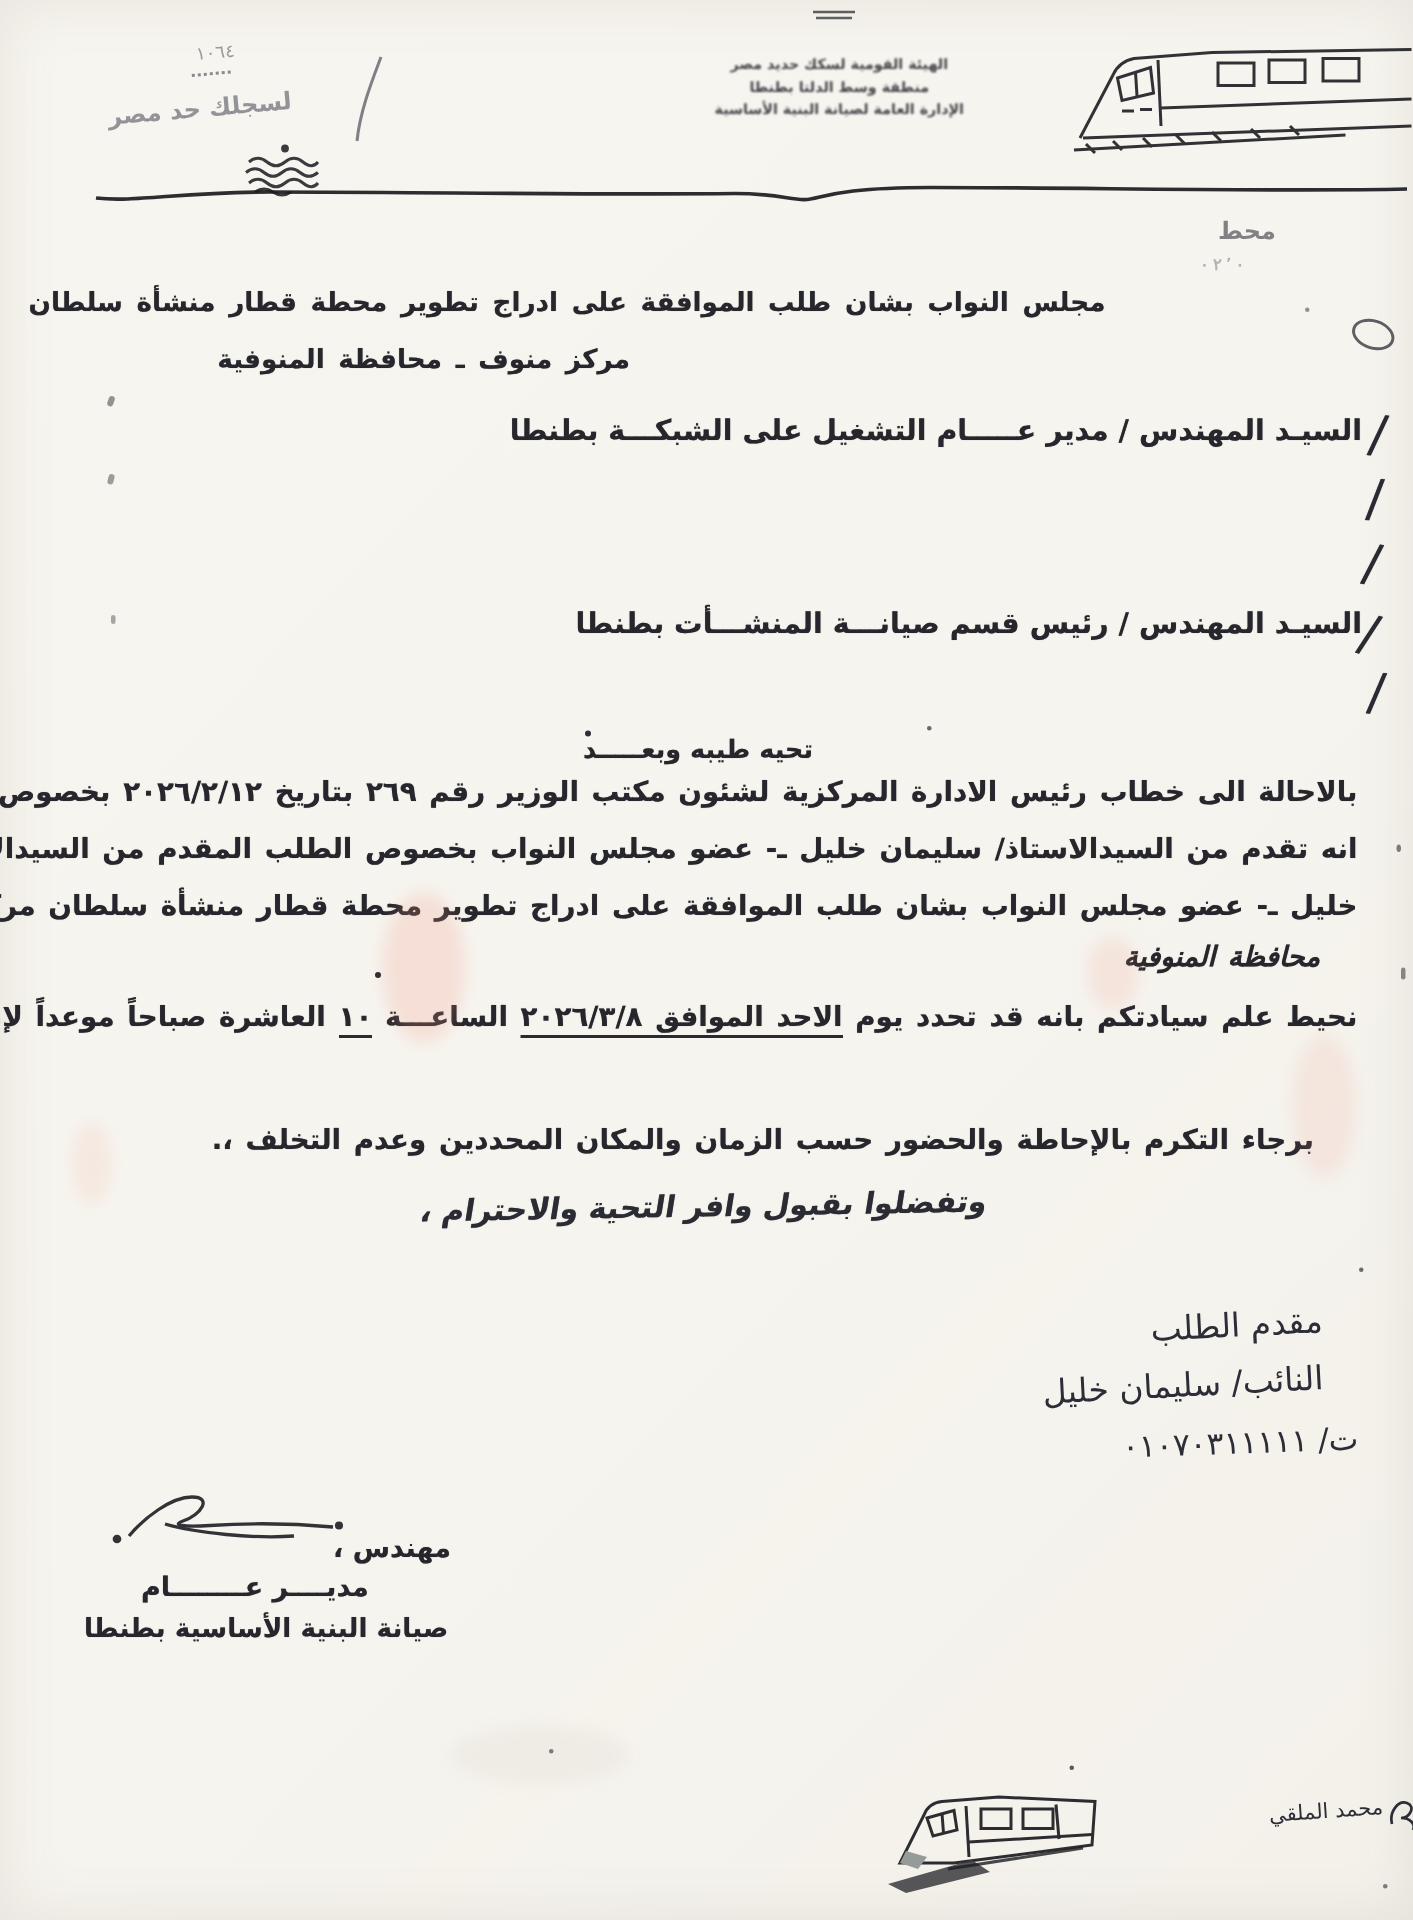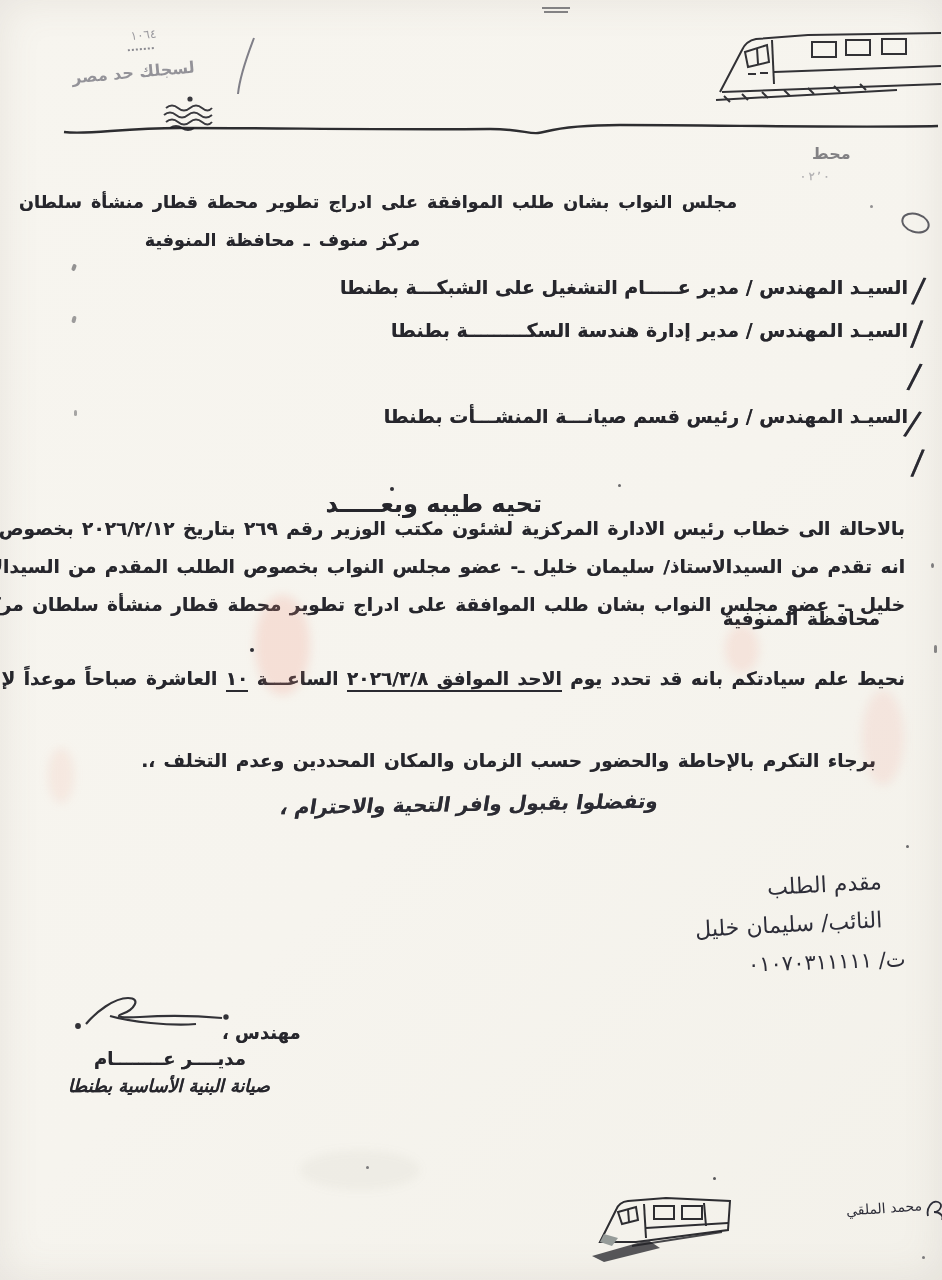--- a/index.html
+++ b/index.html
@@ -58,6 +58,11 @@
     <path d="M2,3 H30 M4,7 H28" stroke="#3a3a40" stroke-width="1.6" fill="none" opacity=".8"></path>
   </svg>
 
+  <div class="letterhead">
+    <div>الهيئة القومية لسكك حديد مصر</div>
+    <div>منطقة وسط الدلتا بطنطا</div>
+    <div>الإدارة العامة لصيانة البنية الأساسية</div>
+  </div>
 
   <svg style="left:712px;top:26px;" width="230" height="88" viewBox="0 0 230 88">
     <g stroke="#1d1d22" stroke-width="2" fill="none" opacity=".9">

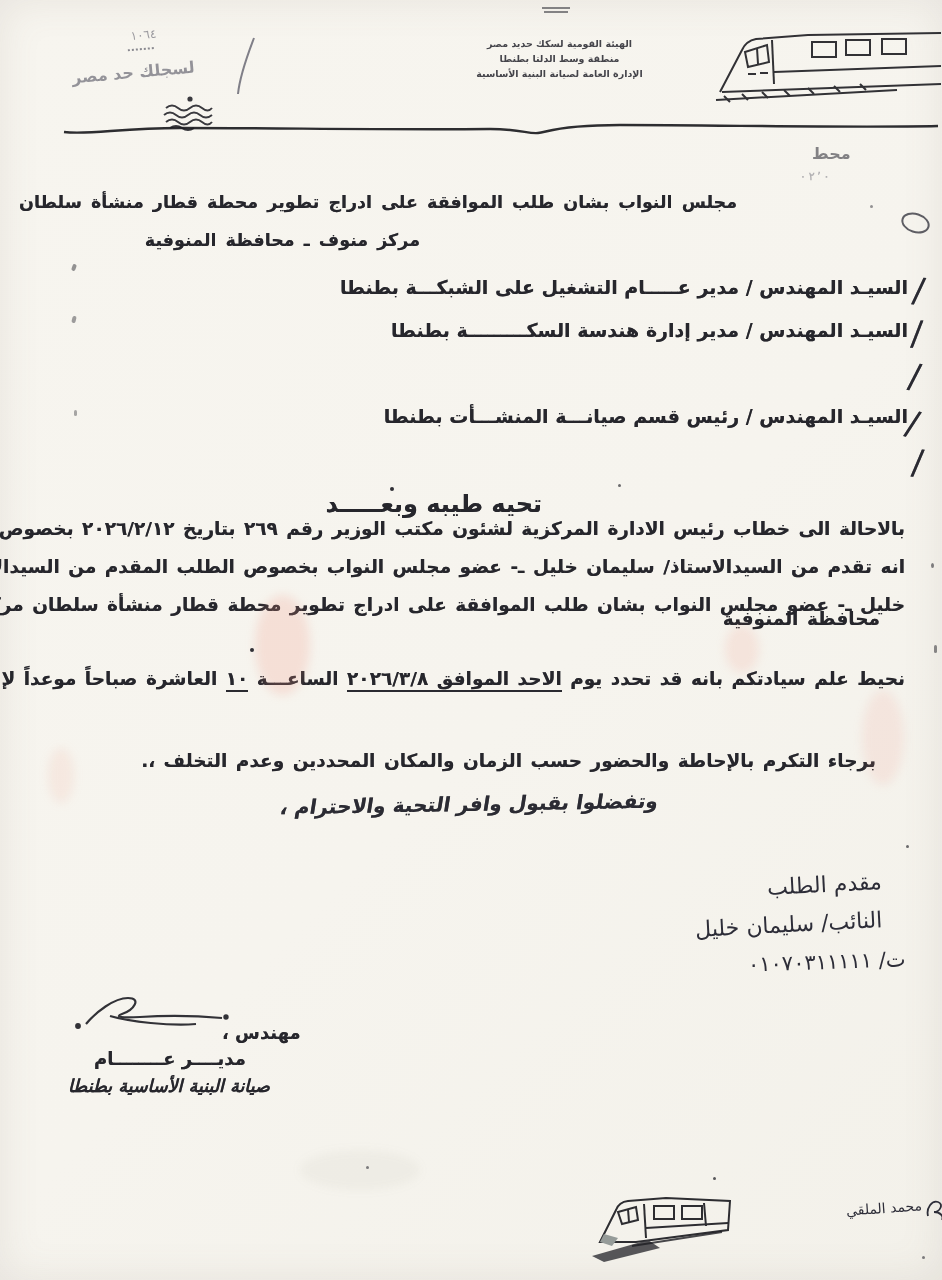--- a/index.html
+++ b/index.html
@@ -118,7 +118,6 @@
     </div>
     <div class="txt recipient-row" style="position:relative;">
       <span class="tick">/</span>
-      <span>السيـد المهندس  /  مدير إدارة هندسة السكـــــــــة بطنطا</span>
     </div>
     <div class="txt recipient-row" style="position:relative;">
       <span class="tick">/</span>

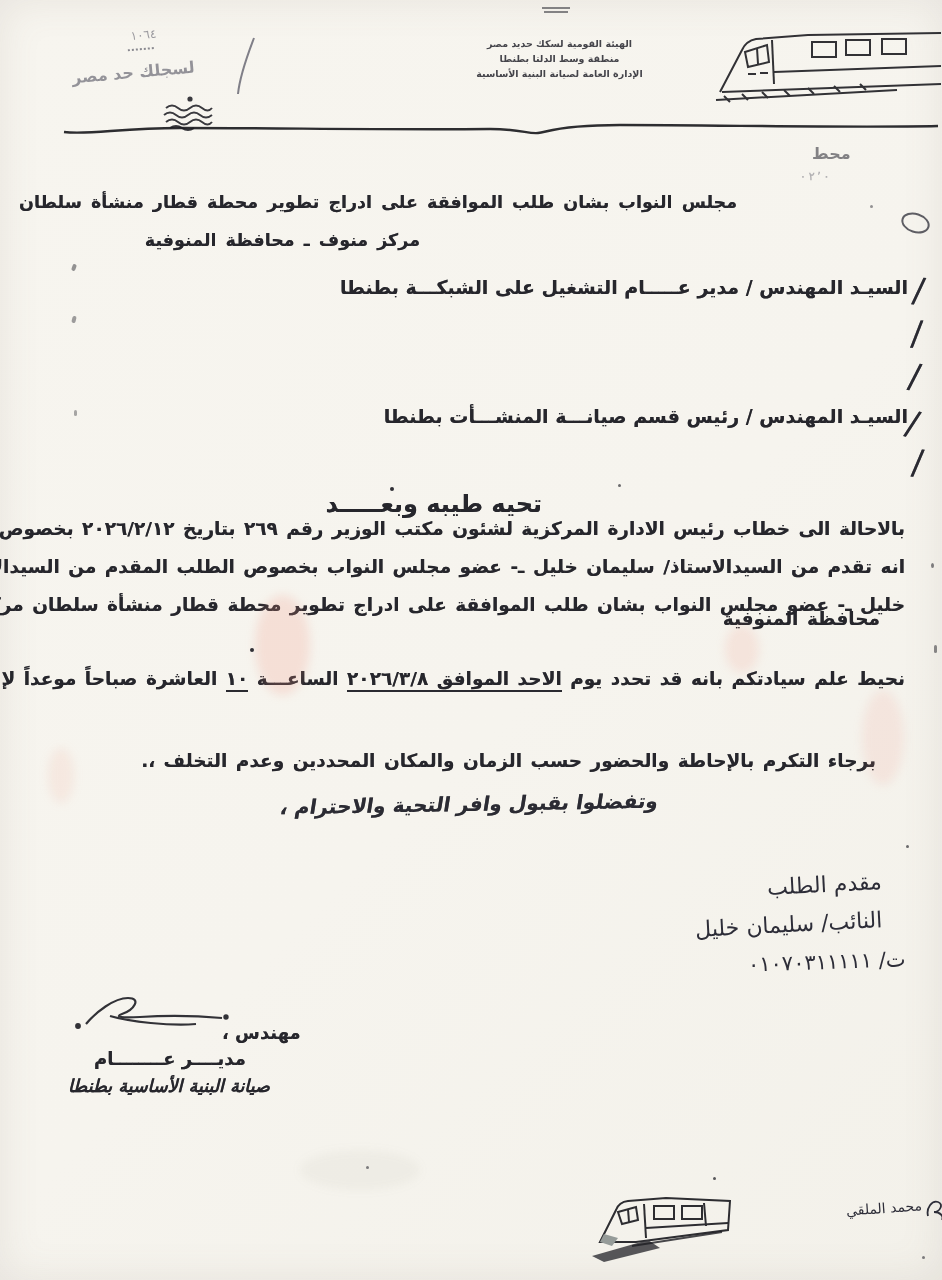--- a/index.html
+++ b/index.html
@@ -131,7 +131,7 @@
     </div>
   </div>
 
-  <div class="txt" style="right:400px;top:490px;font-size:24px;">تحيه طيبه وبعـــــد</div>
+  <div class="txt" style="right:400px;top:490px;font-size:17px;">تحيه طيبه وبعـــــد</div>
 
   <div class="txt body-line" style="right:37px;top:518px;">بالاحالة الى خطاب رئيس الادارة المركزية لشئون مكتب الوزير رقم ٢٦٩ بتاريخ ٢٠٢٦/٢/١٢ بخصوص الطلب</div>
   <div class="txt body-line" style="right:37px;top:556px;">انه تقدم من السيدالاستاذ/ سليمان خليل ـ- عضو مجلس النواب بخصوص الطلب المقدم من السيدالاستاذ/ سليمان</div>

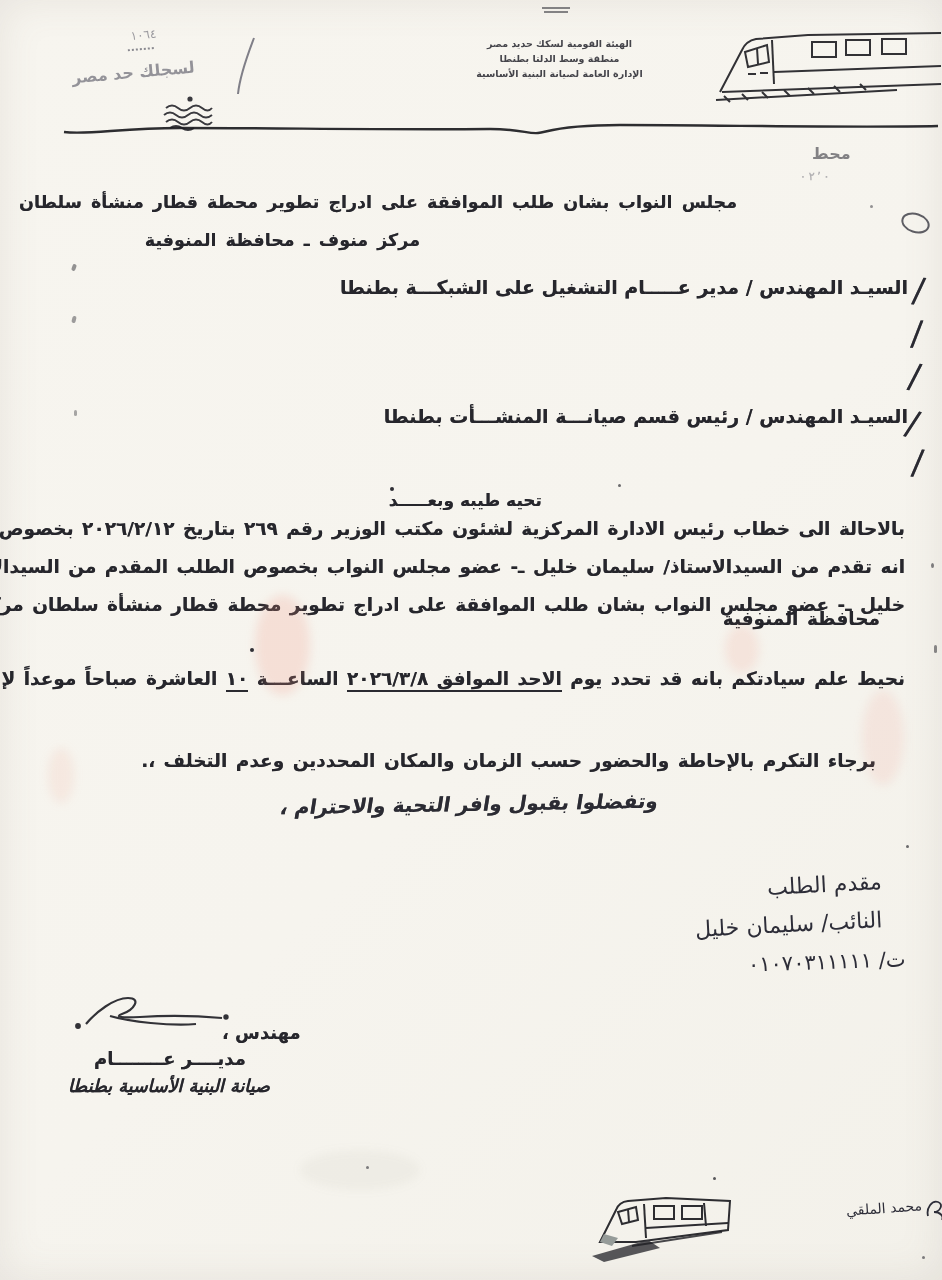--- a/index.html
+++ b/index.html
@@ -136,7 +136,7 @@
   <div class="txt body-line" style="right:37px;top:518px;">بالاحالة الى خطاب رئيس الادارة المركزية لشئون مكتب الوزير رقم ٢٦٩ بتاريخ ٢٠٢٦/٢/١٢ بخصوص الطلب</div>
   <div class="txt body-line" style="right:37px;top:556px;">انه تقدم من السيدالاستاذ/ سليمان خليل ـ- عضو مجلس النواب بخصوص الطلب المقدم من السيدالاستاذ/ سليمان</div>
   <div class="txt body-line" style="right:37px;top:594px;">خليل ـ- عضو مجلس النواب بشان طلب الموافقة على ادراج تطوير محطة قطار منشأة سلطان مركز منوف ــ</div>
-  <div class="txt body-line" style="right:62px;top:608px;">محافظة المنوفية</div>
+  <div class="txt body-line" style="right:62px;top:628px;font-style:italic;">محافظة المنوفية</div>
 
   <div class="txt body-line" style="right:37px;top:668px;">
     <span>نحيط علم سيادتكم بانه قد تحدد يوم </span><span class="underline-seg">الاحد الموافق ٢٠٢٦/٣/٨</span><span> الساعـــة </span><span class="underline-seg">١٠</span><span> العاشرة صباحاً موعداً لإنعقاد اللجنة</span>

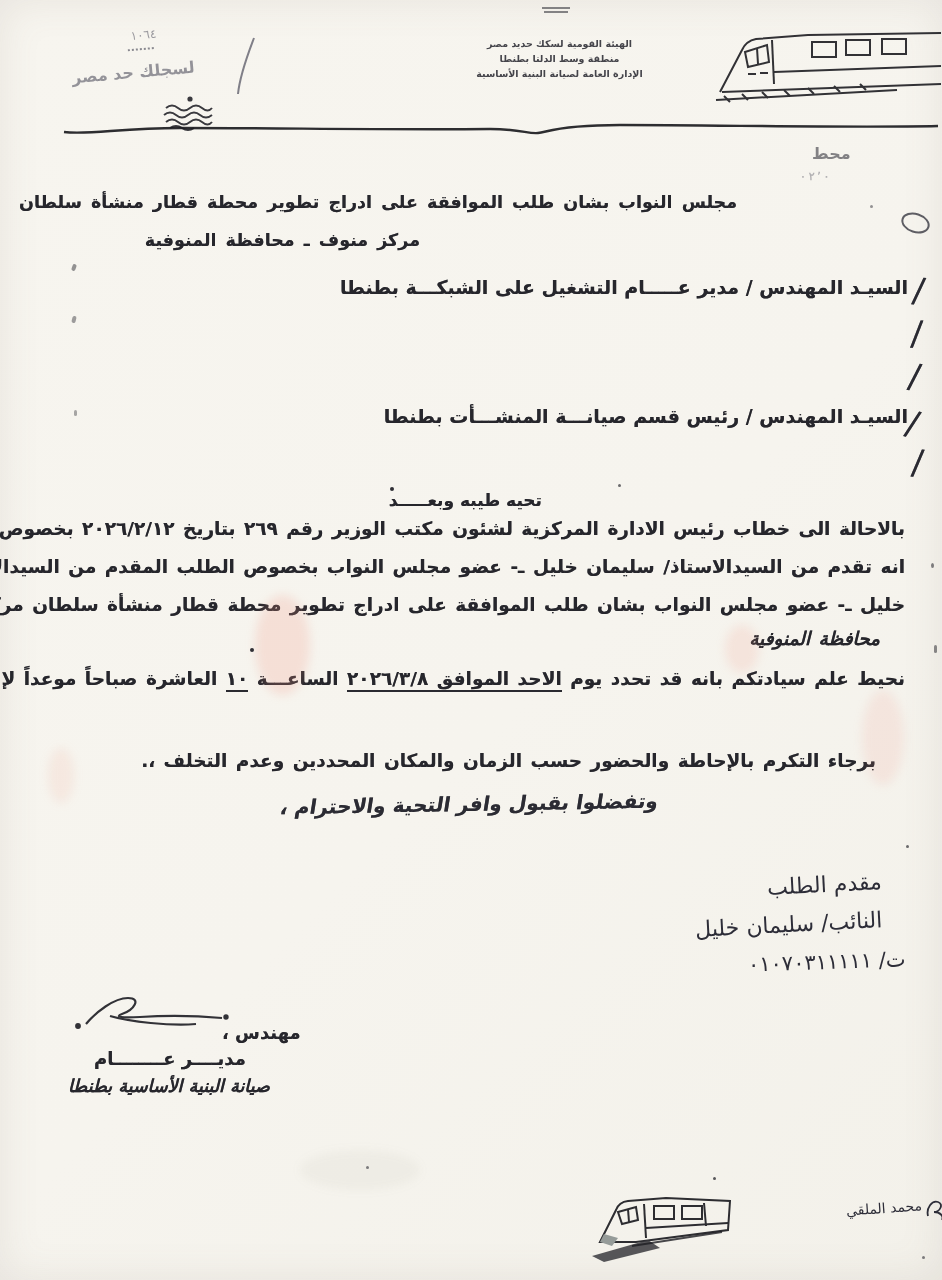--- a/index.html
+++ b/index.html
@@ -161,7 +161,7 @@
 
   <div class="txt" style="left:222px;top:1022px;font-size:18px;">مهندس ،</div>
   <div class="txt" style="left:94px;top:1048px;font-size:18px;">مديــــر عــــــــام</div>
-  <div class="txt" style="left:68px;top:1076px;font-size:17.5px;font-style:italic;">صيانة البنية الأساسية بطنطا</div>
+  <div class="txt" style="left:56px;top:1076px;font-size:17.5px;">صيانة البنية الأساسية بطنطا</div>
 
   <svg style="left:592px;top:1190px;" width="148" height="75" viewBox="0 0 148 75">
     <g stroke="#1d1d22" stroke-width="2" fill="none" opacity=".92">

